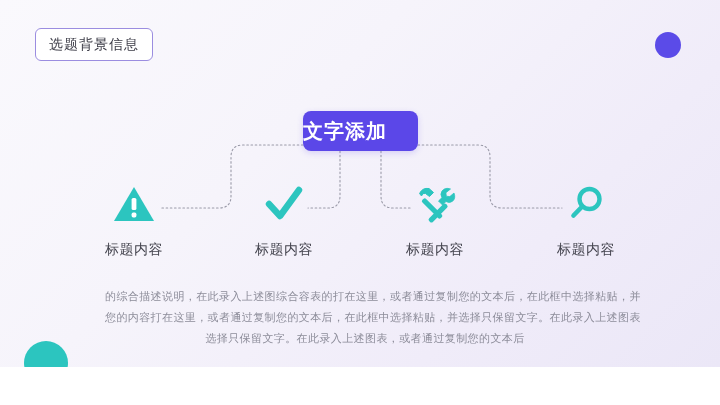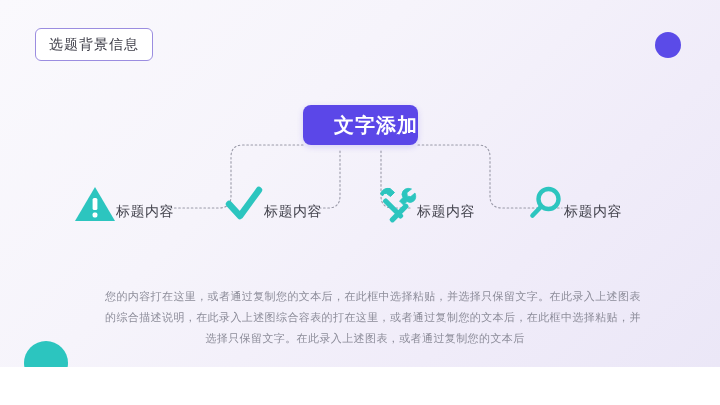--- a/index.html
+++ b/index.html
@@ -67,14 +67,14 @@
   #center-button {
     position: absolute;
     left: 303px;
-    top: 105px;
+    top: 111px;
     width: 115px;
     height: 40px;
     border-radius: 8px;
     background: #5B47E8;
     display: flex;
     align-items: center;
-    justify-content: flex-end;
+    justify-content: flex-start;
     z-index: 4;
     box-shadow: 0 2px 6px rgba(91,71,232,0.20);
     font-family: Liberation Mono, monospace;

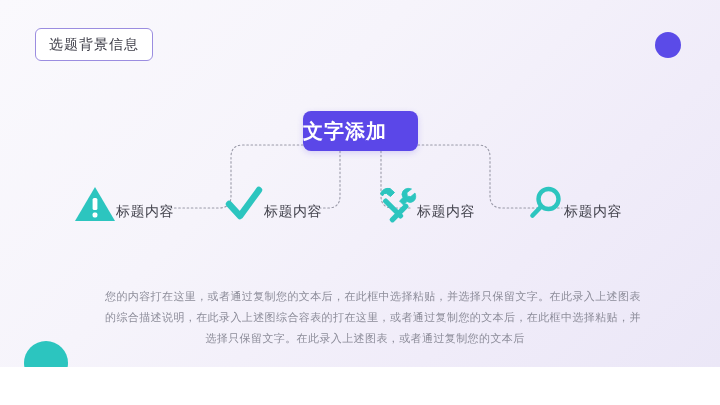--- a/index.html
+++ b/index.html
@@ -111,6 +111,7 @@
     width: 120px;
     top: 0;
     display: flex;
+    flex-direction: column;
     align-items: center;
   }
   .node .icon-wrap {

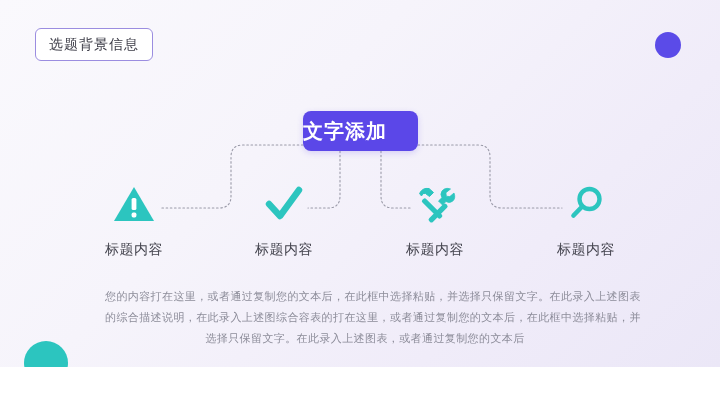--- a/index.html
+++ b/index.html
@@ -232,8 +232,8 @@
   </div>
 
   <div id="paragraph">
+    <div class="para-line justified">的综合描述说明，在此录入上述图综合容表的打在这里，或者通过复制您的文本后，在此框中选择粘贴，并</div>
     <div class="para-line justified">您的内容打在这里，或者通过复制您的文本后，在此框中选择粘贴，并选择只保留文字。在此录入上述图表</div>
-    <div class="para-line justified">的综合描述说明，在此录入上述图综合容表的打在这里，或者通过复制您的文本后，在此框中选择粘贴，并</div>
     <div class="para-line">选择只保留文字。在此录入上述图表，或者通过复制您的文本后</div>
   </div>
 

